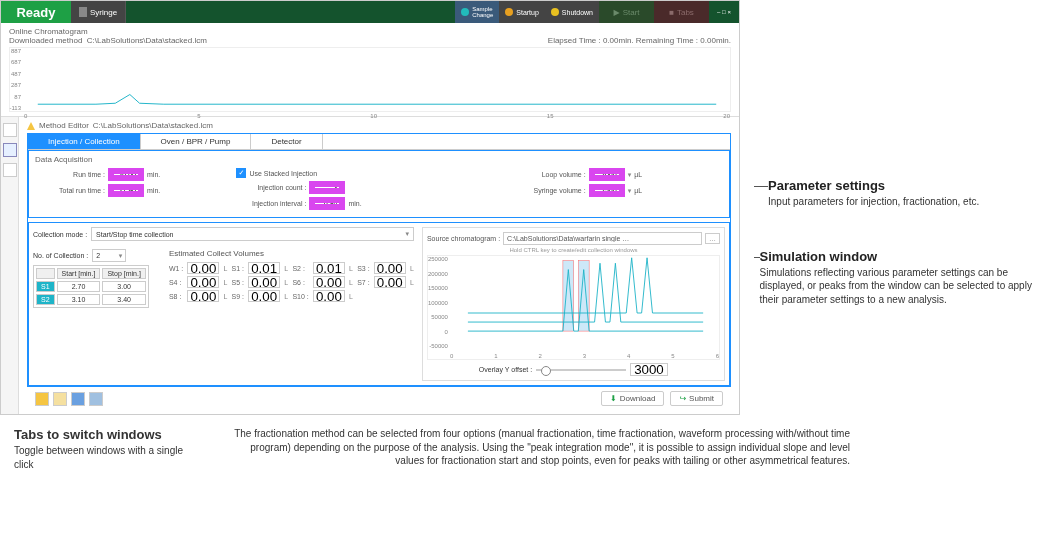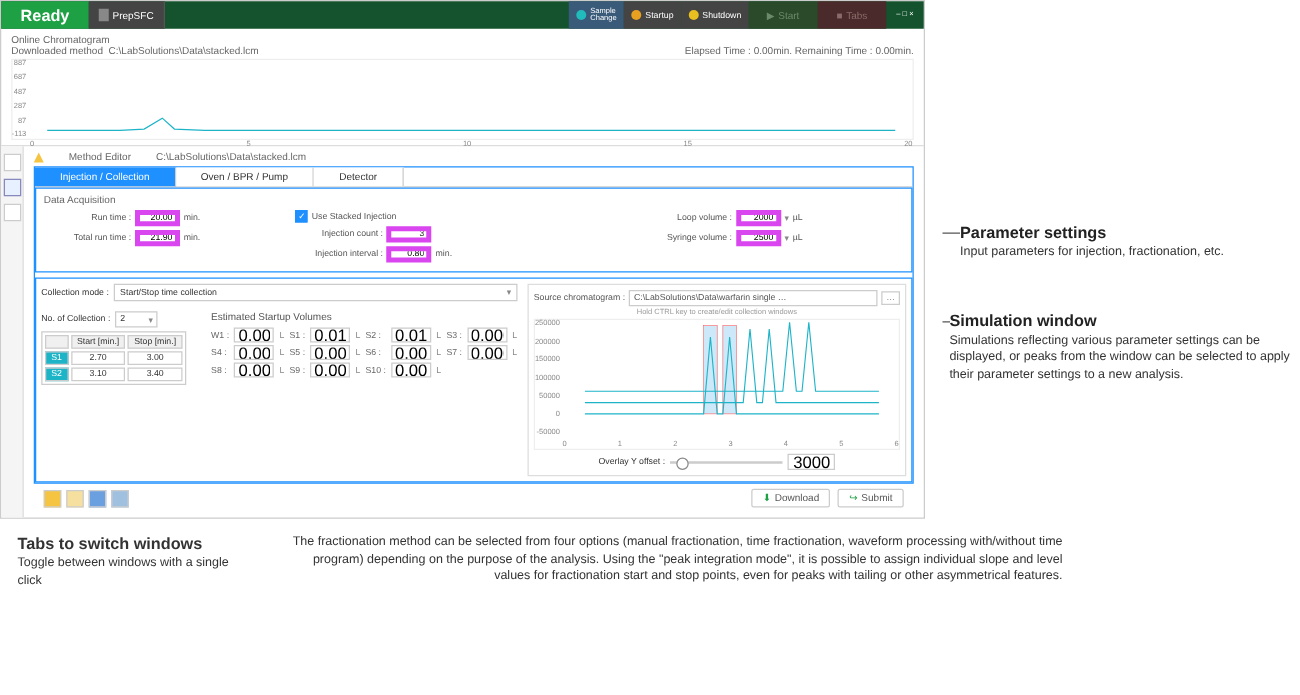--- a/index.html
+++ b/index.html
@@ -92,7 +92,7 @@
    <div class="ready">Ready</div>
    <div class="tabbtn">
      <span style="width:8px;height:10px;background:#888;"></span>
-     <span>PrepSFC</span>
+     <span>Syringe</span>
    </div>
    <div class="topspacer"></div>
    <div class="topbtn sc">

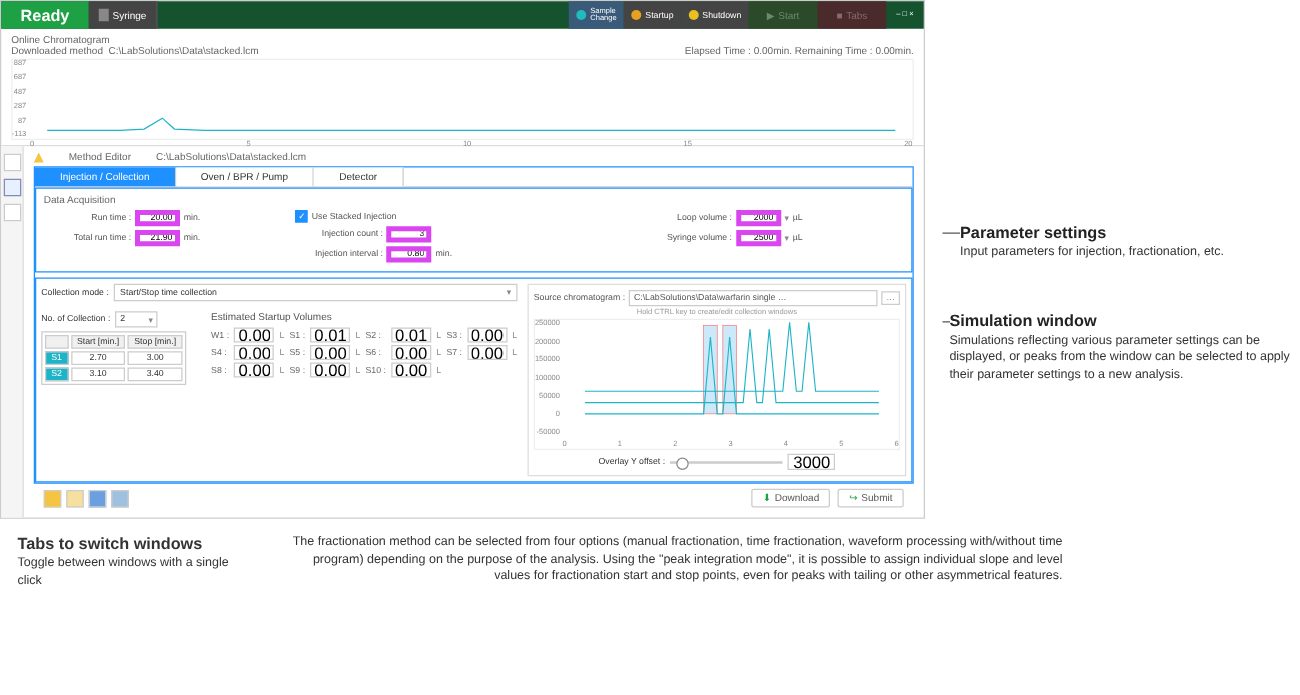--- a/index.html
+++ b/index.html
@@ -28,7 +28,7 @@
 .stab { width: 14px; height: 14px; border: 1px solid #ccc; background: #fff; }
 .stab.active { background: #e6f0ff; border-color: #88b; }
 .main { flex: 1; padding: 4px 8px; }
-.me-head { display: flex; align-items: center; font-size: 8px; color: #666; gap: 20px; margin-bottom: 3px; }
+.me-head { display: flex; align-items: center; font-size: 8px; color: #666; gap: 4px; margin-bottom: 3px; }
 .flask { width: 0; height: 0; border-left: 4px solid transparent; border-right: 4px solid transparent; border-bottom: 8px solid #f5c542; }
 .me-box { border: 1px solid #1e90ff; }
 .tabs { display: flex; border-bottom: 1px solid #ccc; }

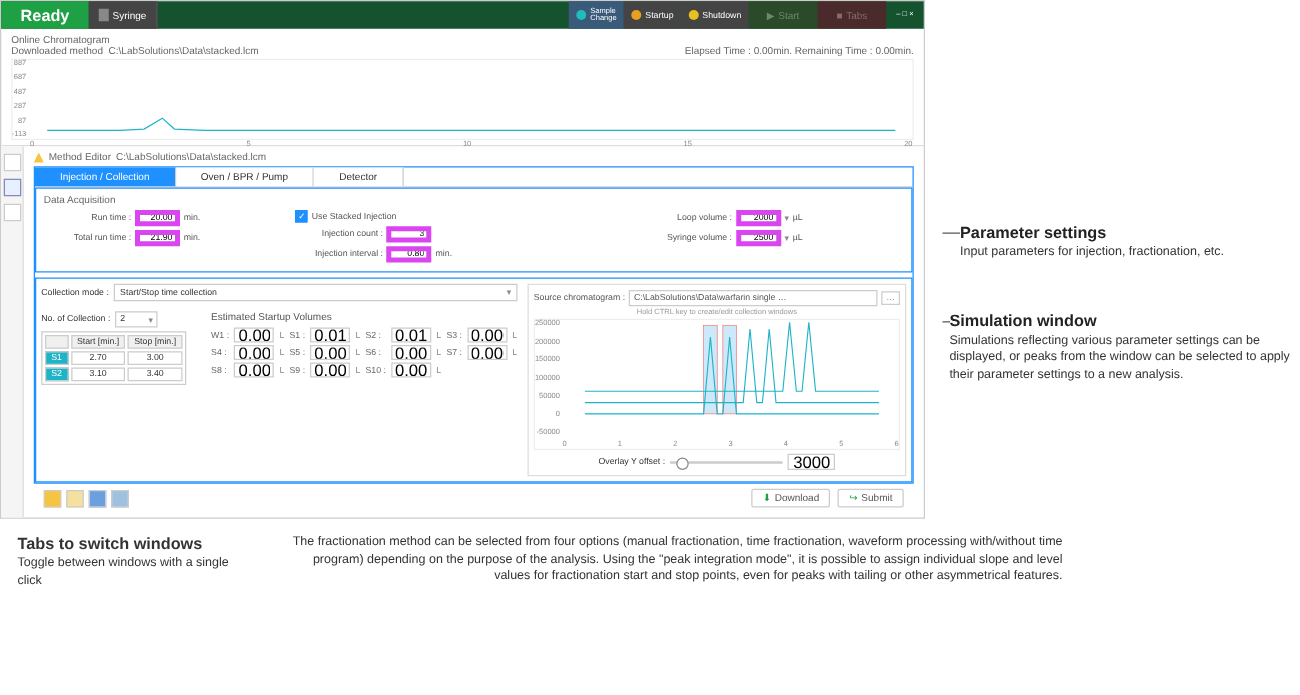--- a/index.html
+++ b/index.html
@@ -39,7 +39,7 @@
 .pgtitle { font-size: 8px; color: #666; margin-bottom: 4px; }
 .prow { display: flex; align-items: center; gap: 3px; margin-bottom: 3px; font-size: 7px; color: #555; }
 .plabel { text-align: right; width: 70px; }
-.pinput { width: 36px; height: 13px; border: 4px solid #d946ef; text-align: right; padding: 0 2px; font-size: 7px; }
+.pinput { width: 36px; height: 13px; border: 6px solid #d946ef; text-align: right; padding: 0 2px; font-size: 7px; }
 .punit { width: 26px; }
 .chk { width: 10px; height: 10px; border: 1px solid #1e90ff; background: #1e90ff; color: #fff; display: inline-flex; align-items: center; justify-content: center; font-size: 7px; }
 .lower { display: flex; gap: 8px; margin-top: 4px; border: 1px solid #1e90ff; padding: 4px; }

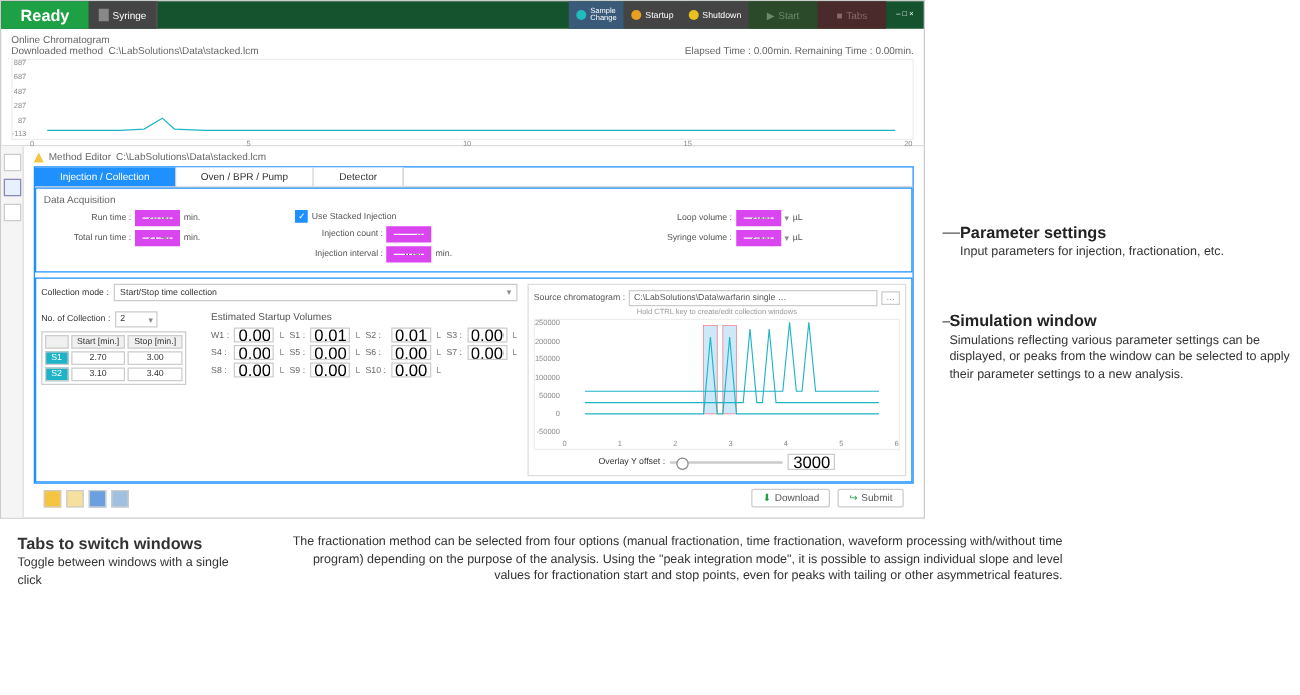--- a/index.html
+++ b/index.html
@@ -256,7 +256,7 @@
                     </table>
          </div>
          <div style="flex:1">
-          <div class="ecv">Estimated Startup Volumes</div>
+          <div class="ecv">Estimated Collect Volumes</div>
           <div class="ecvgrid" id="ecvgrid">
                       <span class="ecvlbl">W1 :</span>
                       <input class="ecvval" value="0.005" style="">

